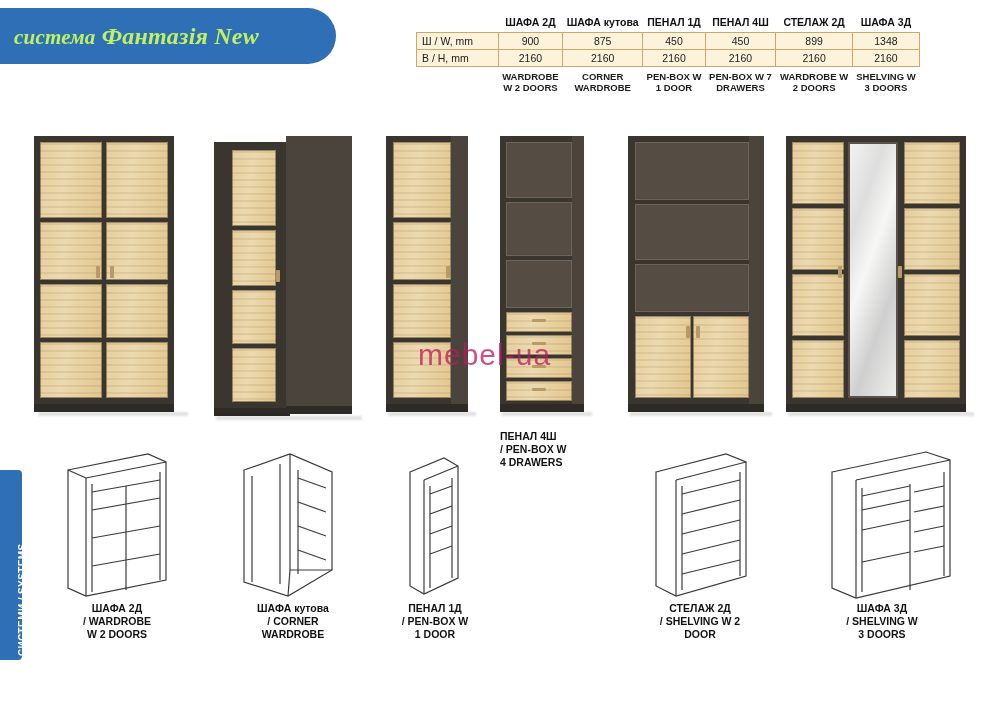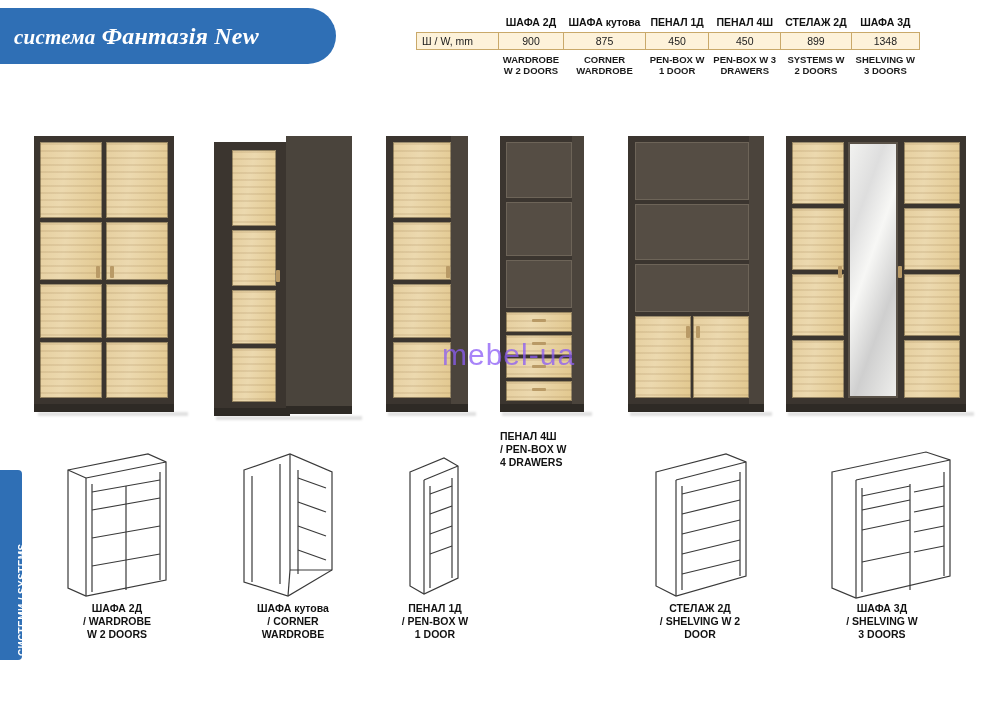--- a/index.html
+++ b/index.html
@@ -18,7 +18,7 @@
     position:absolute; left:0; top:8px; width:336px; height:56px;
     background:#2f6fb5;
     border-radius:0 28px 28px 0;
-    color:#ffffff;
+    color:#bef264;
     display:flex; flex-direction:column; justify-content:center;
     padding-left:14px;
   }

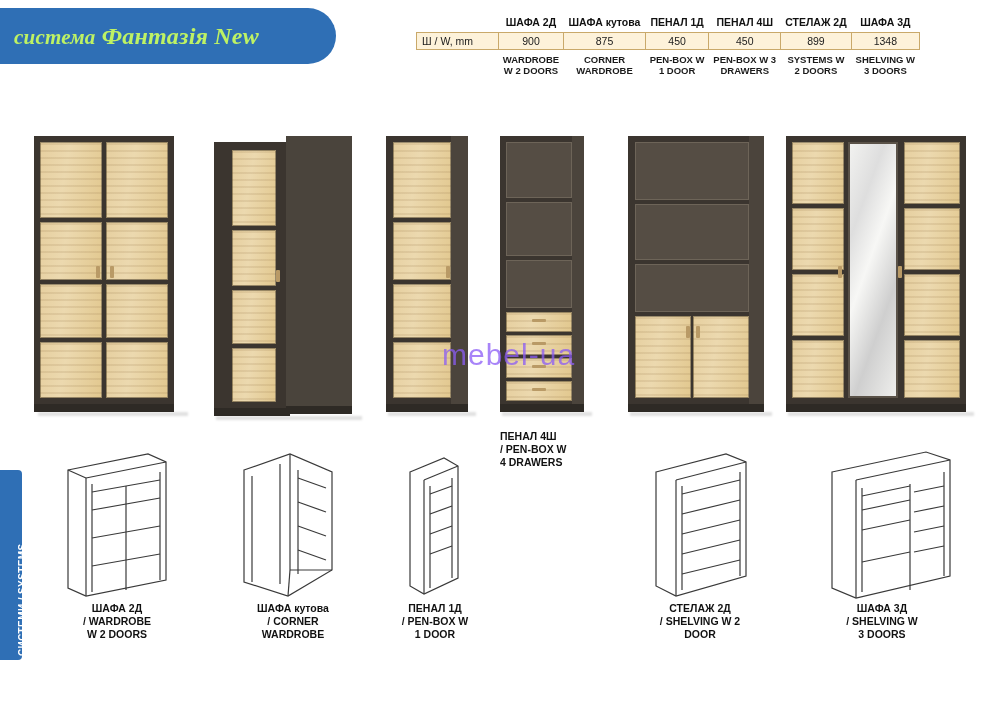--- a/index.html
+++ b/index.html
@@ -154,6 +154,15 @@
         <td>899</td>
         <td>1348</td>
       </tr>
+      <tr>
+        <td class="rowhdr">В / H, mm</td>
+        <td>2160</td>
+        <td>2160</td>
+        <td>2160</td>
+        <td>2160</td>
+        <td>2160</td>
+        <td>2160</td>
+      </tr>
       <tr class="namerow">
         <td></td>
         <td>

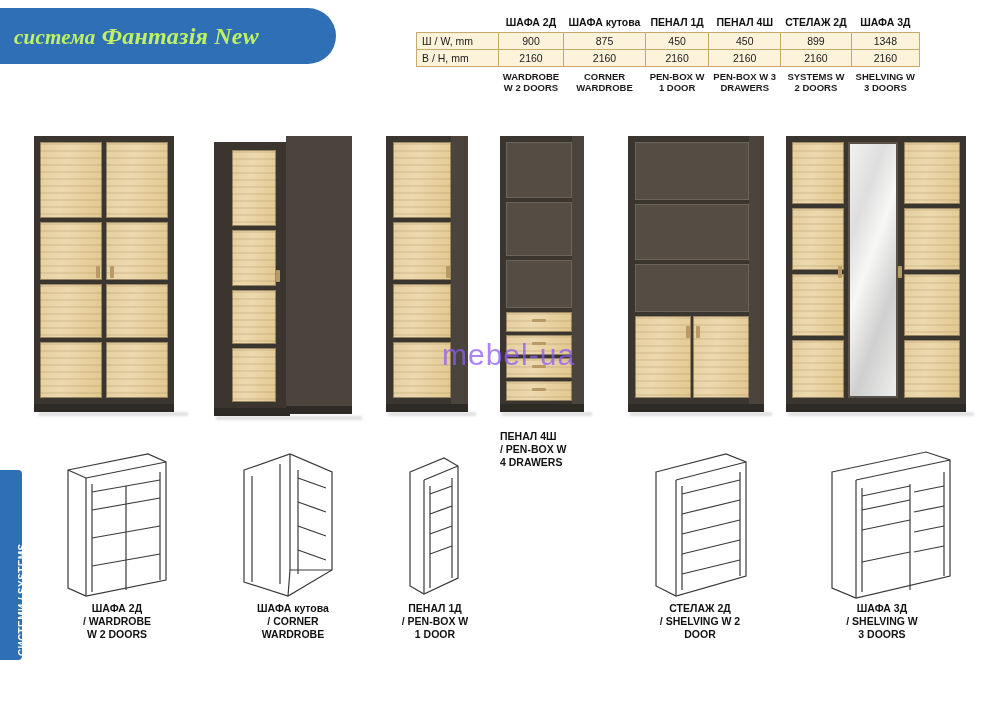--- a/index.html
+++ b/index.html
@@ -178,7 +178,7 @@
           <div>1 DOOR</div>
         </td>
         <td>
-          <div>PEN-BOX W 3</div>
+          <div>PEN-BOX W 7</div>
           <div>DRAWERS</div>
         </td>
         <td>

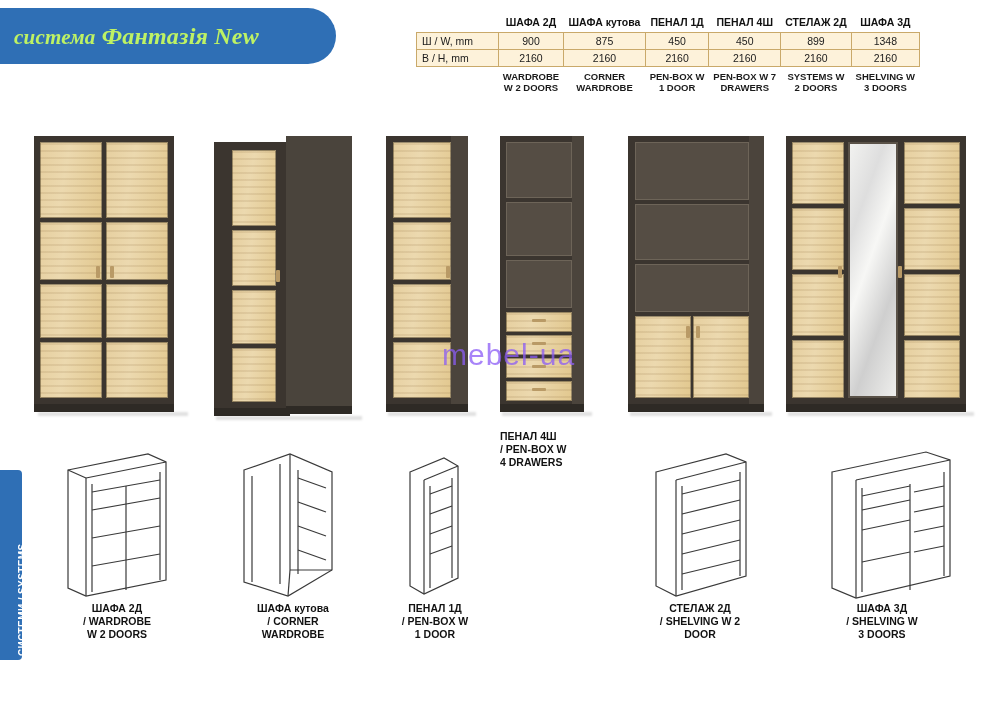--- a/index.html
+++ b/index.html
@@ -182,7 +182,7 @@
           <div>DRAWERS</div>
         </td>
         <td>
-          <div>SYSTEMS W</div>
+          <div>WARDROBE W</div>
           <div>2 DOORS</div>
         </td>
         <td>

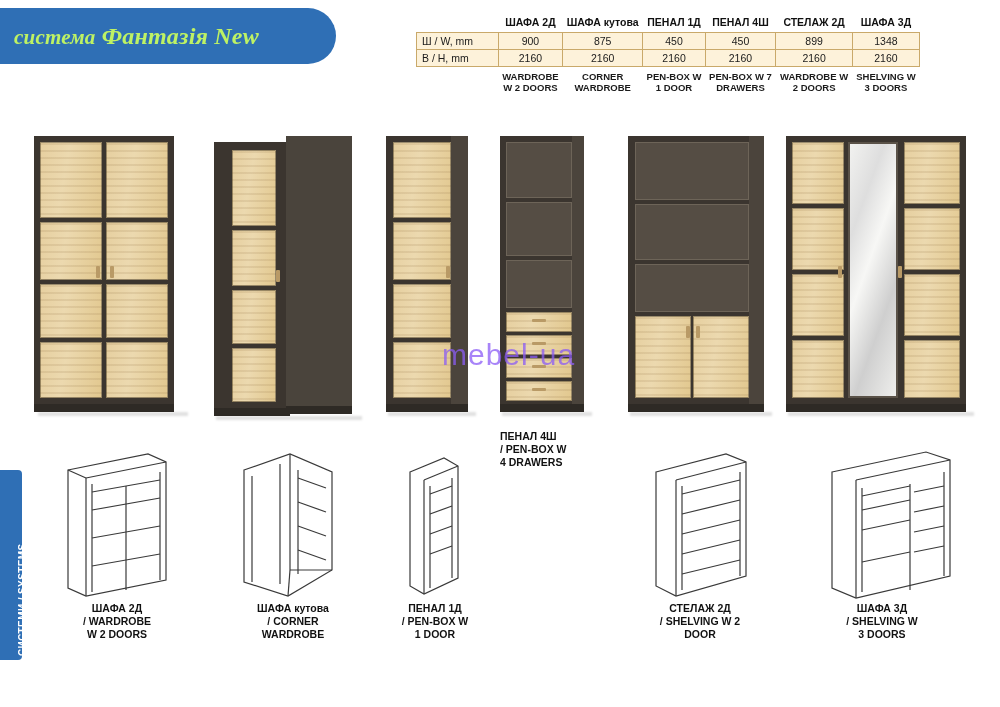--- a/index.html
+++ b/index.html
@@ -77,8 +77,8 @@
 
   
   #watermark {
-    position:absolute; left:442px; top:338px;
-    font-size:30px; color:#8b5cf6; font-family:"Liberation Sans", sans-serif;
+    position:absolute; left:418px; top:338px;
+    font-size:30px; color:#be185d; font-family:"Liberation Sans", sans-serif;
     letter-spacing:1px; font-weight:normal;
     opacity:.75;
   }

